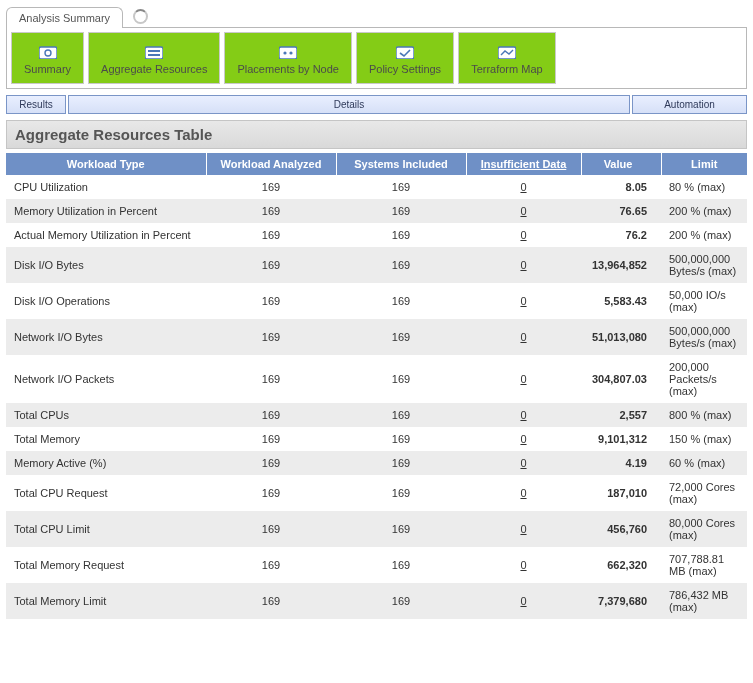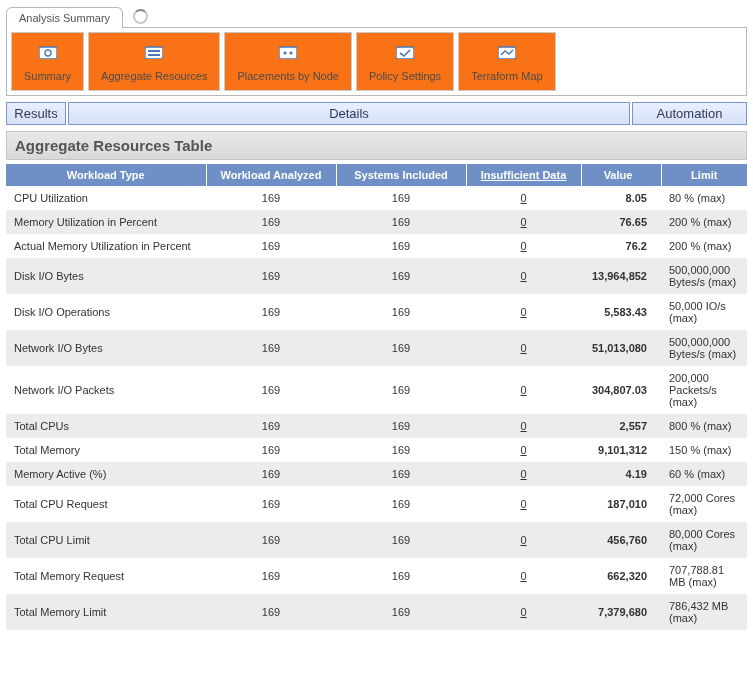--- a/index.html
+++ b/index.html
@@ -50,14 +50,14 @@
     min-width: 66px;
     padding: 12px 12px 8px 12px;
     border: 1px solid #c9c9c9;
-    background: #f97316;
+    background: #84cc16;
     text-align: center;
     color: #4b4b4b;
     font-size: 11px;
     display: flex;
     flex-direction: column;
     align-items: center;
-    gap: 11px;
+    gap: 4px;
     cursor: pointer;
   }
   .tool-icon {

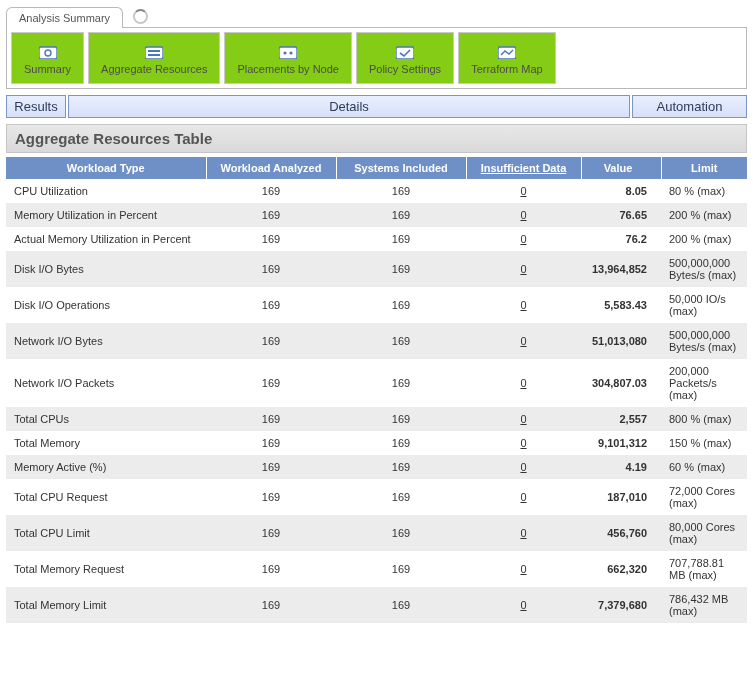--- a/index.html
+++ b/index.html
@@ -76,7 +76,7 @@
     color: #2f3a5a;
     text-align: center;
     padding: 3px 0;
-    font-size: 13px;
+    font-size: 10px;
   }
   .seg.results  { width: 60px; }
   .seg.details  { flex: 1; }

